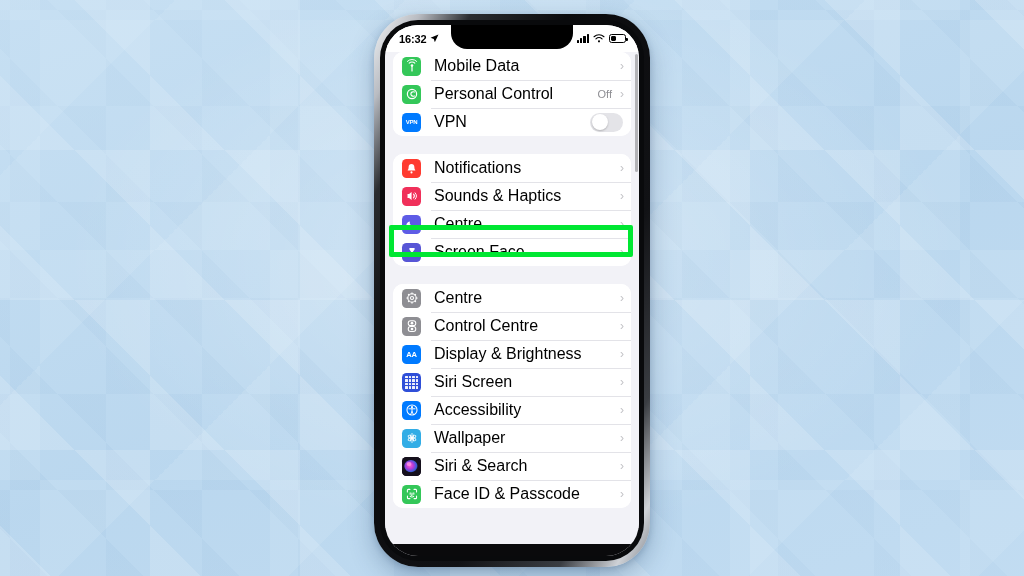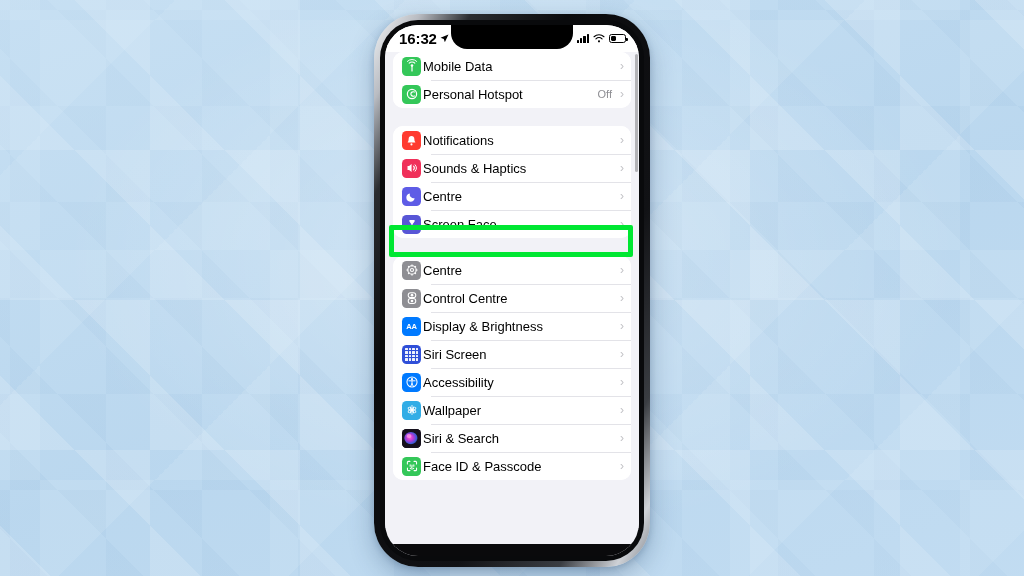--- a/index.html
+++ b/index.html
@@ -87,7 +87,7 @@
     display: flex;
     align-items: center;
     gap: 3px;
-    font-size: 15px;
+    font-size: 11px;
     font-weight: bold;
     color: #000;
     letter-spacing: -0.1px;

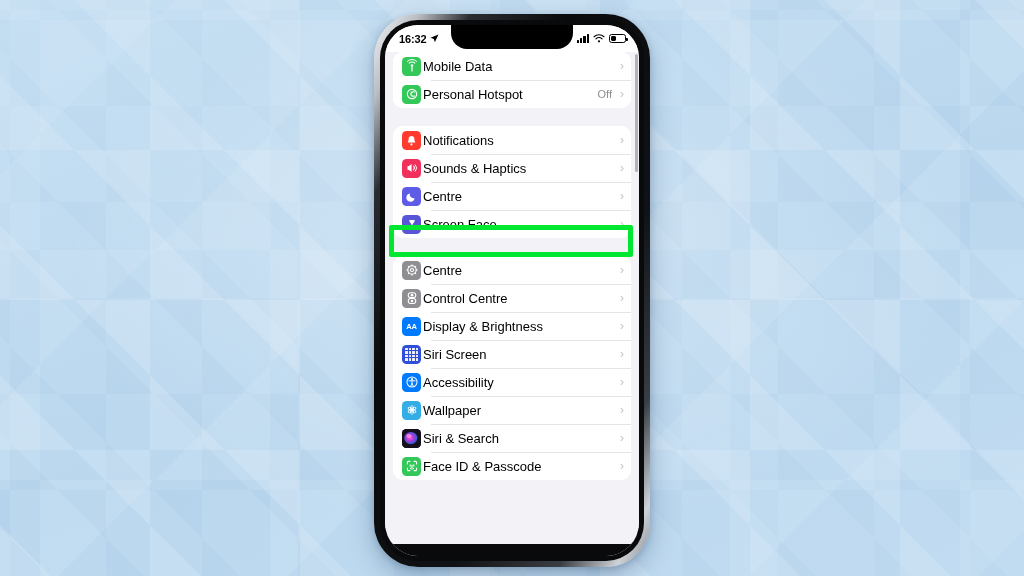--- a/index.html
+++ b/index.html
@@ -187,8 +187,8 @@
   }
   .label {
     flex: 1 1 auto;
-    margin-left: 2px;
-    font-size: 13px;
+    margin-left: 13px;
+    font-size: 16px;
     color:#000;
     white-space: nowrap;
   }

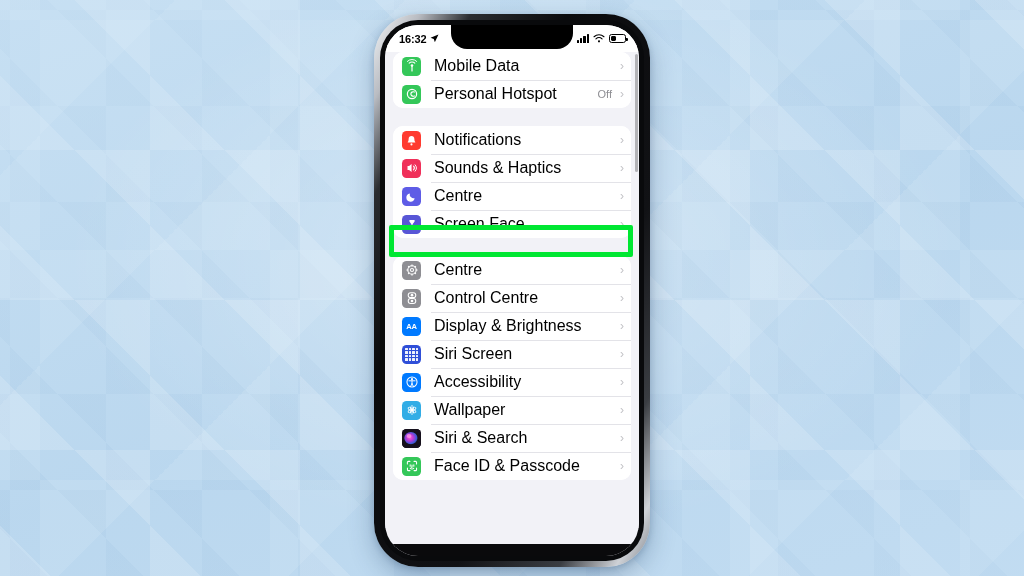--- a/index.html
+++ b/index.html
@@ -327,7 +327,7 @@
                     <path d="M13.4 7.2c-2.6-1.2-5 .6-5 2.8s2.4 4 5 2.8" stroke="#fff" stroke-width="1.7" fill="none" stroke-linecap="round"></path>
                   </svg>
                 </span>
-                <span class="label">Personal Hotspot</span>
+                <span class="label">Personal Control</span>
                 <span class="value">Off</span>
                 <span class="chev">›</span>
               </div>

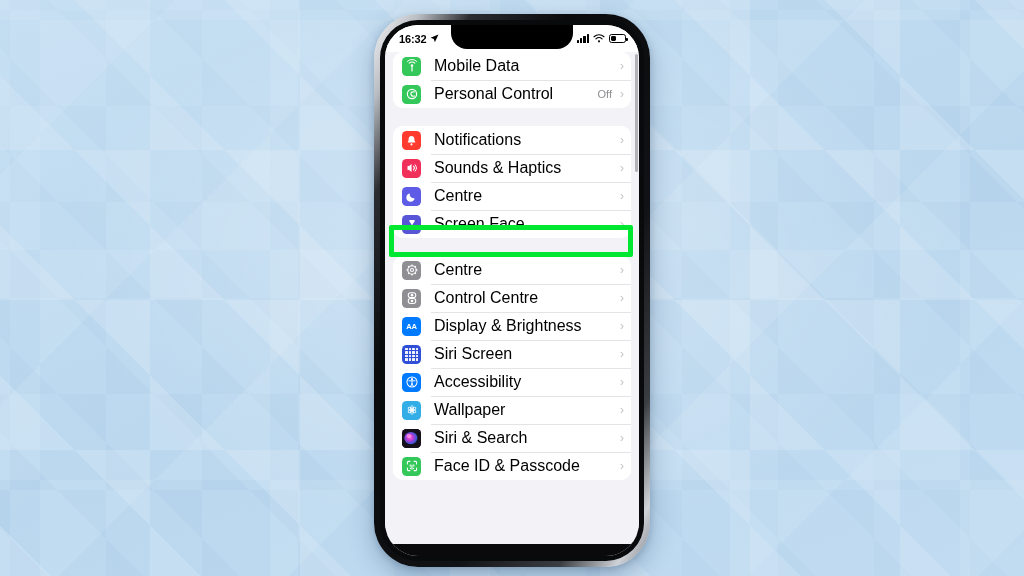--- a/index.html
+++ b/index.html
@@ -331,6 +331,15 @@
                 <span class="value">Off</span>
                 <span class="chev">›</span>
               </div>
+              <div class="row">
+                <span class="ico" style="background: rgb(0, 122, 255);">
+                  <span style="font-size:6px;font-weight:bold;letter-spacing:-0.2px;">VPN</span>
+                </span>
+                <span class="label">VPN</span>
+                <span class="toggle">
+                  <span class="knob"></span>
+                </span>
+              </div>
             </div>
             <div class="group">
               <div class="row">

